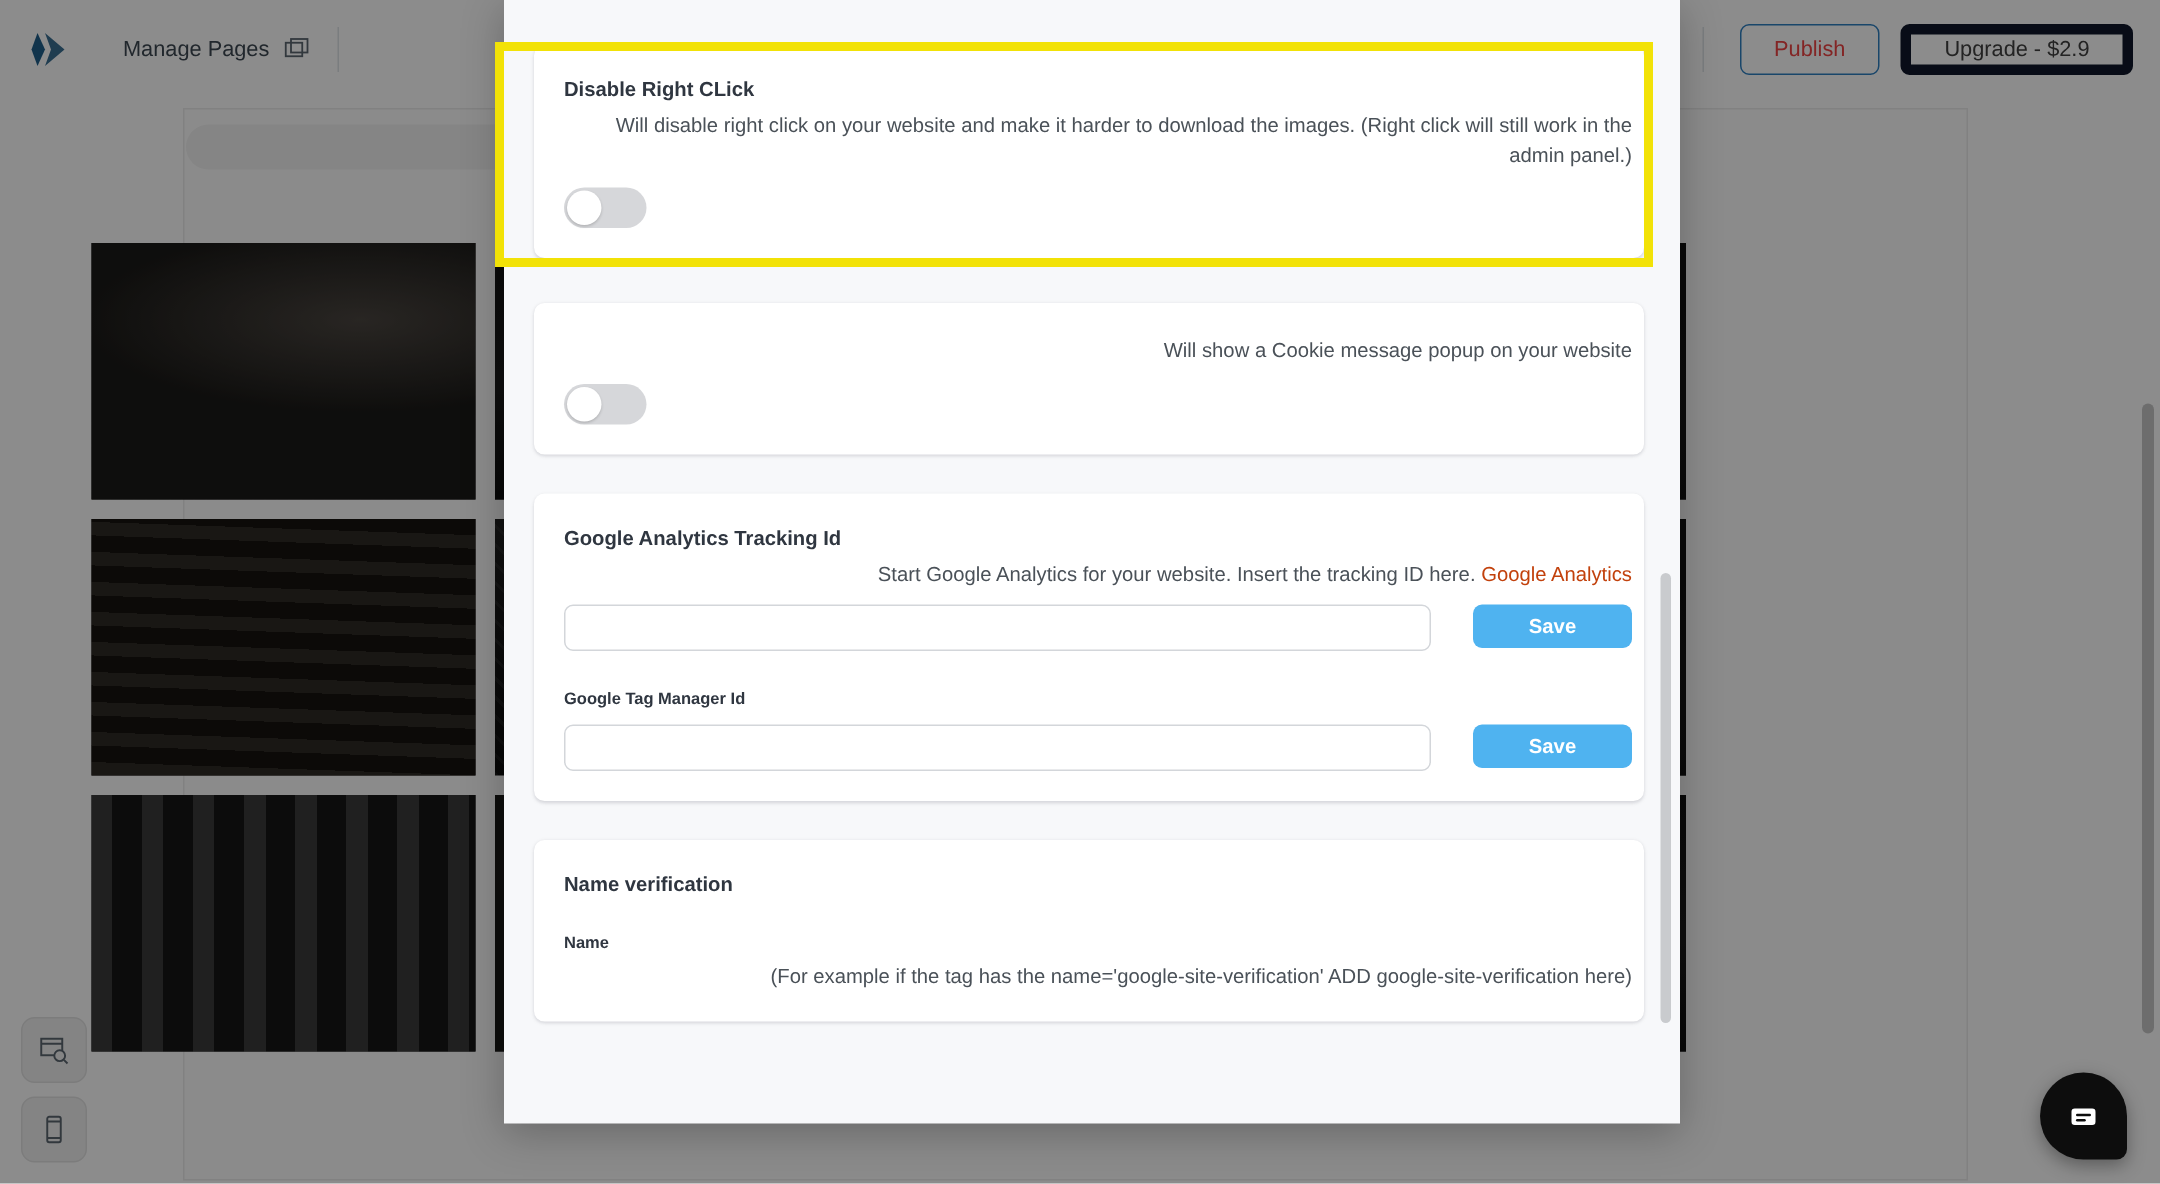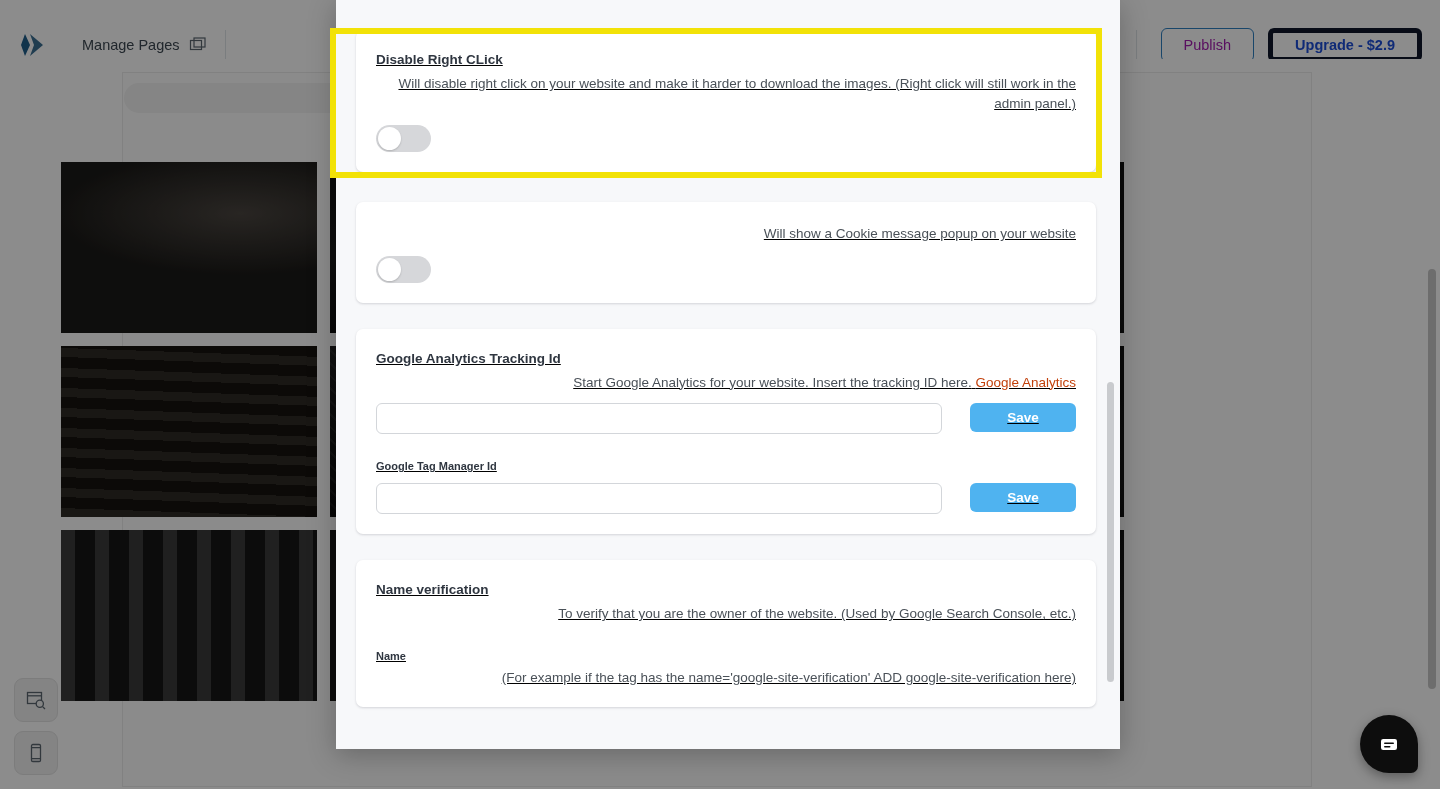--- a/index.html
+++ b/index.html
@@ -18,7 +18,7 @@
 
   
   .topbar {
-    position: absolute; top: 16px; left: 0; right: 0; height: 59px;
+    position: absolute; top: 4px; left: 0; right: 0; height: 59px;
     background: #ffffff;
     border-bottom: 1px solid #e6e6e6;
     display: flex; align-items: center;

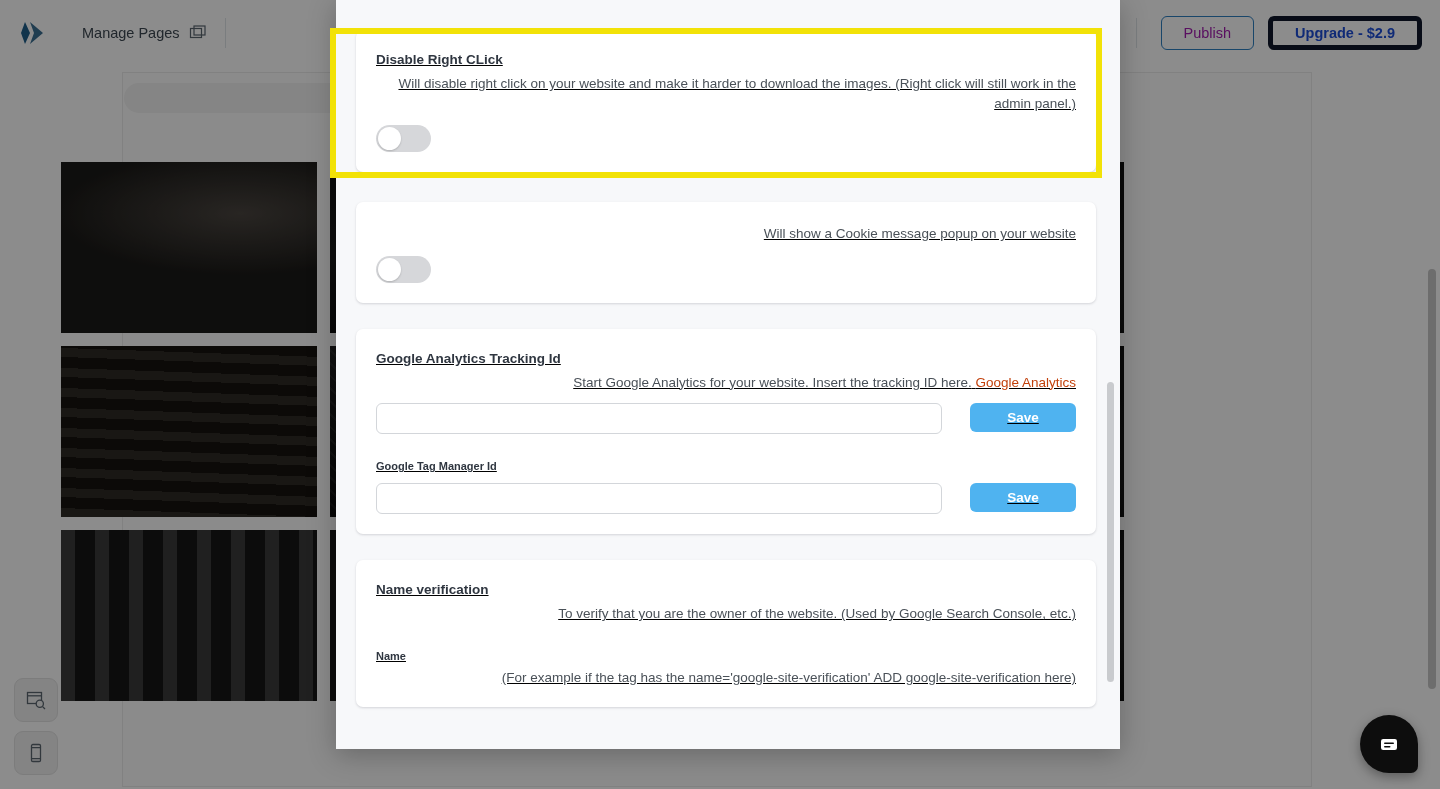--- a/index.html
+++ b/index.html
@@ -36,7 +36,7 @@
     display: flex; align-items: center; justify-content: center;
     font-size: 14.5px; background: transparent;
   }
-  .btn-publish { border: 1px solid #2f80c2; color: #a21caf; margin-right: 14px; }
+  .btn-publish { border: 1px solid #2f80c2; color: #ef4444; margin-right: 14px; }
   .btn-upgrade { border: 5px solid #0f172a; color: #1d4ed8; margin-right: 18px; font-weight: bold; }
 
   

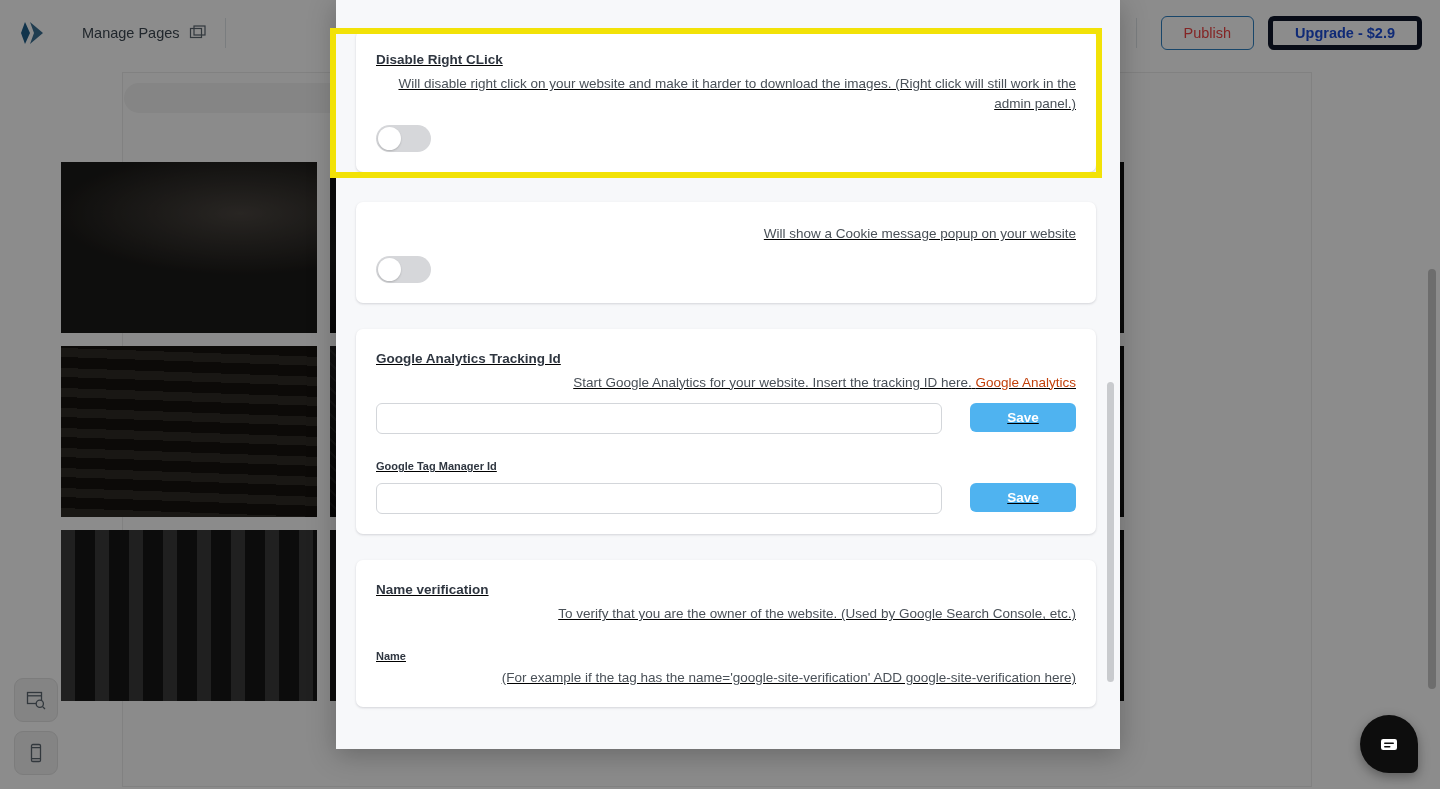--- a/index.html
+++ b/index.html
@@ -37,7 +37,7 @@
     font-size: 14.5px; background: transparent;
   }
   .btn-publish { border: 1px solid #2f80c2; color: #ef4444; margin-right: 14px; }
-  .btn-upgrade { border: 5px solid #0f172a; color: #1d4ed8; margin-right: 18px; font-weight: bold; }
+  .btn-upgrade { border: 7px solid #0f172a; color: #404040; margin-right: 18px; }
 
   
   .canvas {

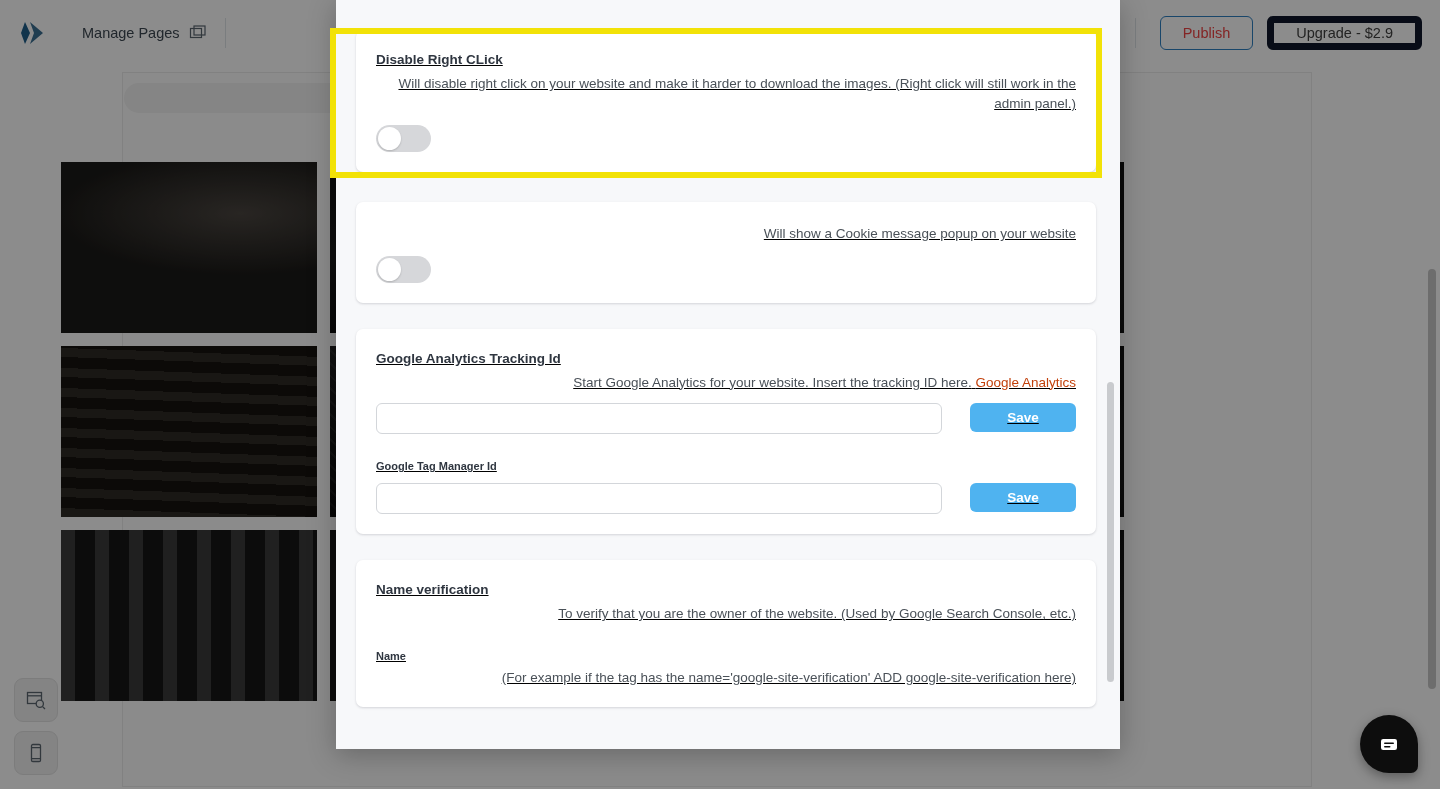--- a/index.html
+++ b/index.html
@@ -123,9 +123,8 @@
     background: #ffffff;
     border-radius: 7px;
     box-shadow: 0 1px 3px rgba(16,24,40,.10), 0 1px 2px rgba(16,24,40,.06);
-    padding: 22px 20px 20px 20px;
+    padding: 22px 8px 20px 20px;
     margin-bottom: 26px;
-    text-decoration: underline;
   }
   .card.hl { margin-bottom: 8px; }
 

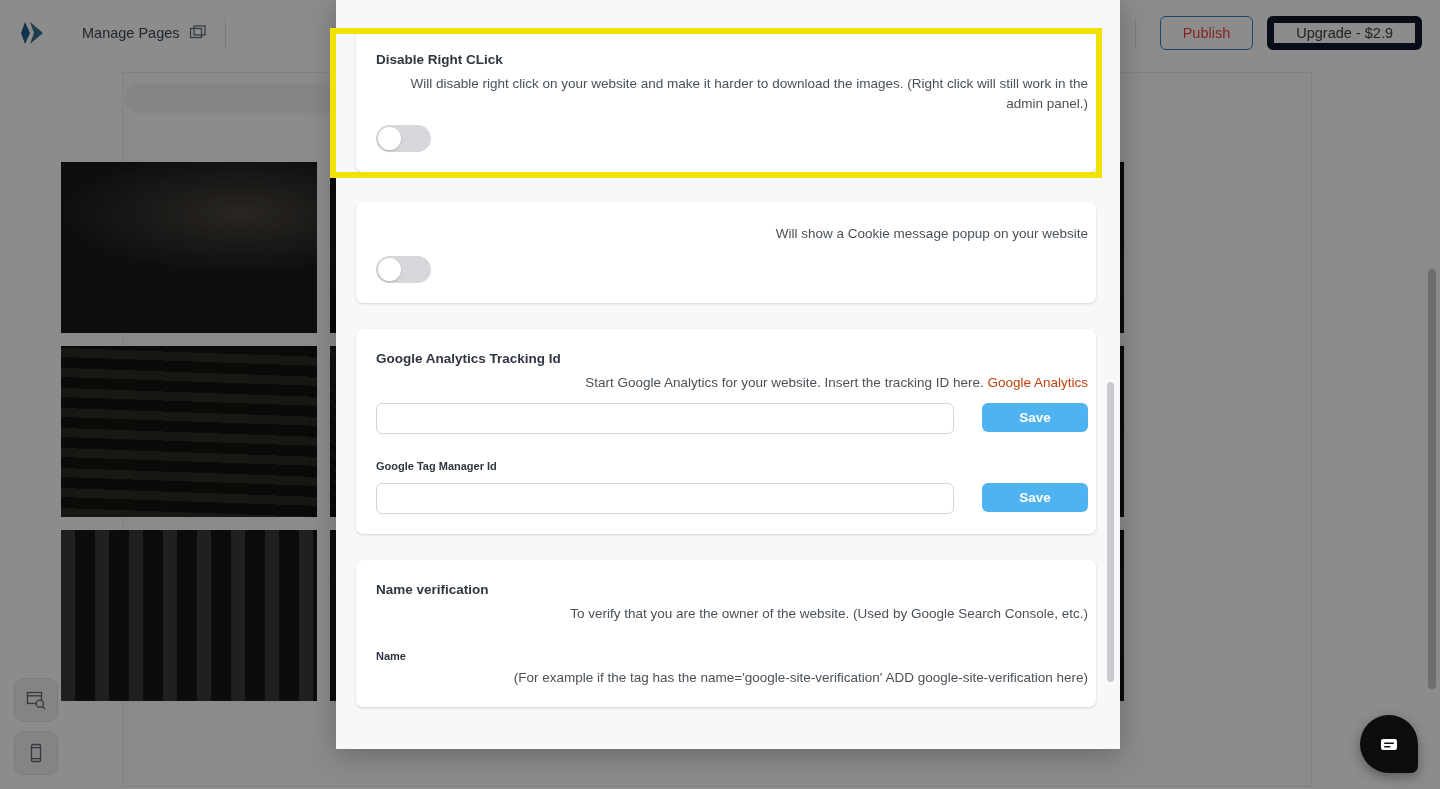--- a/index.html
+++ b/index.html
@@ -342,7 +342,6 @@
 
     <div class="card">
       <div class="card-title">Name verification</div>
-      <div class="card-desc">To verify that you are the owner of the website. (Used by Google Search Console, etc.)</div>
 
       <div class="sub-block">
         <div class="sub-title">Name</div>

